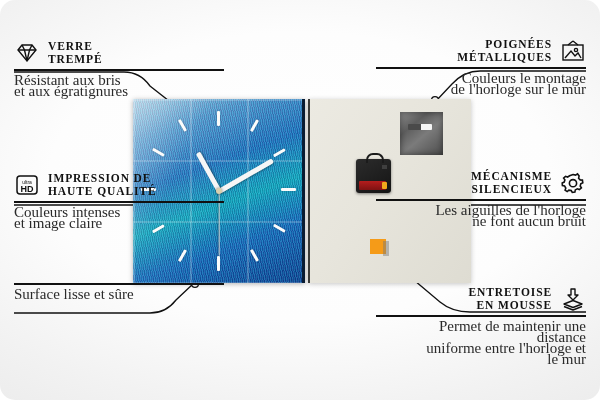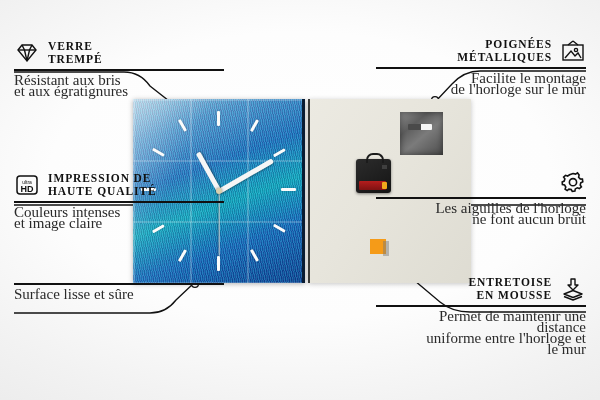--- a/index.html
+++ b/index.html
@@ -13,6 +13,7 @@
     background:
       radial-gradient(ellipse 520px 300px at 50% 44%, #ffffff 0%, #fdfdfd 48%, #f2f2f2 78%, #ebebeb 100%);
     overflow:hidden;
+    border-radius:15px;
   }
 
   

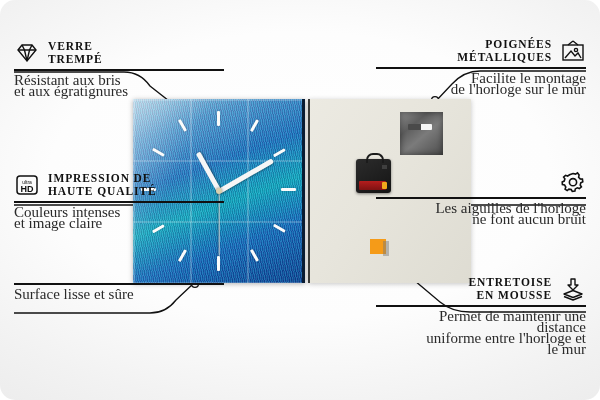--- a/index.html
+++ b/index.html
@@ -224,7 +224,7 @@
       </span>
     </div>
     <div class="co-rule"></div>
-    <div class="co-desc">Facilite le montage
+    <div class="co-desc">Couleurs le montage
 de l'horloge sur le mur</div>
   </div>
 

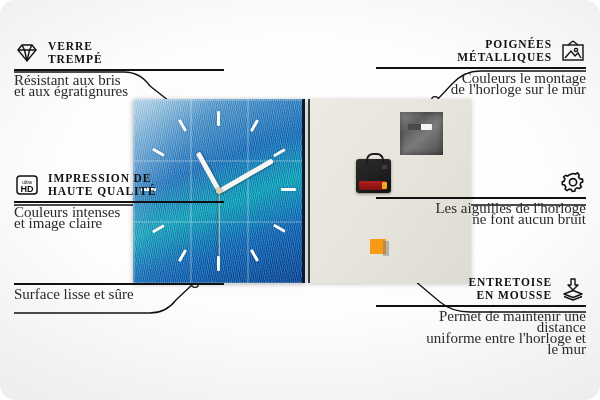--- a/index.html
+++ b/index.html
@@ -230,6 +230,8 @@
 
   <div class="callout right" id="c5">
     <div class="co-head">
+      <span class="co-title">MÉCANISME
+SILENCIEUX</span>
       <span class="ico">
         <svg viewBox="0 0 26 24">
             <g fill="none" stroke="#111" stroke-width="1.6">

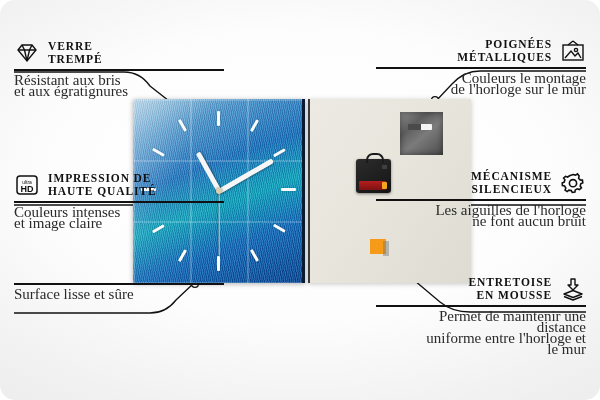--- a/index.html
+++ b/index.html
@@ -92,7 +92,7 @@
   #c3{left:14px;top:280px;}
   #c4{right:14px;top:38px;}
   #c5{right:14px;top:170px;}
-  #c6{right:14px;top:276px;}
+  #c6{right:14px;top:286px;}
 
   #wires{position:absolute;inset:0;pointer-events:none;}
 </style>

